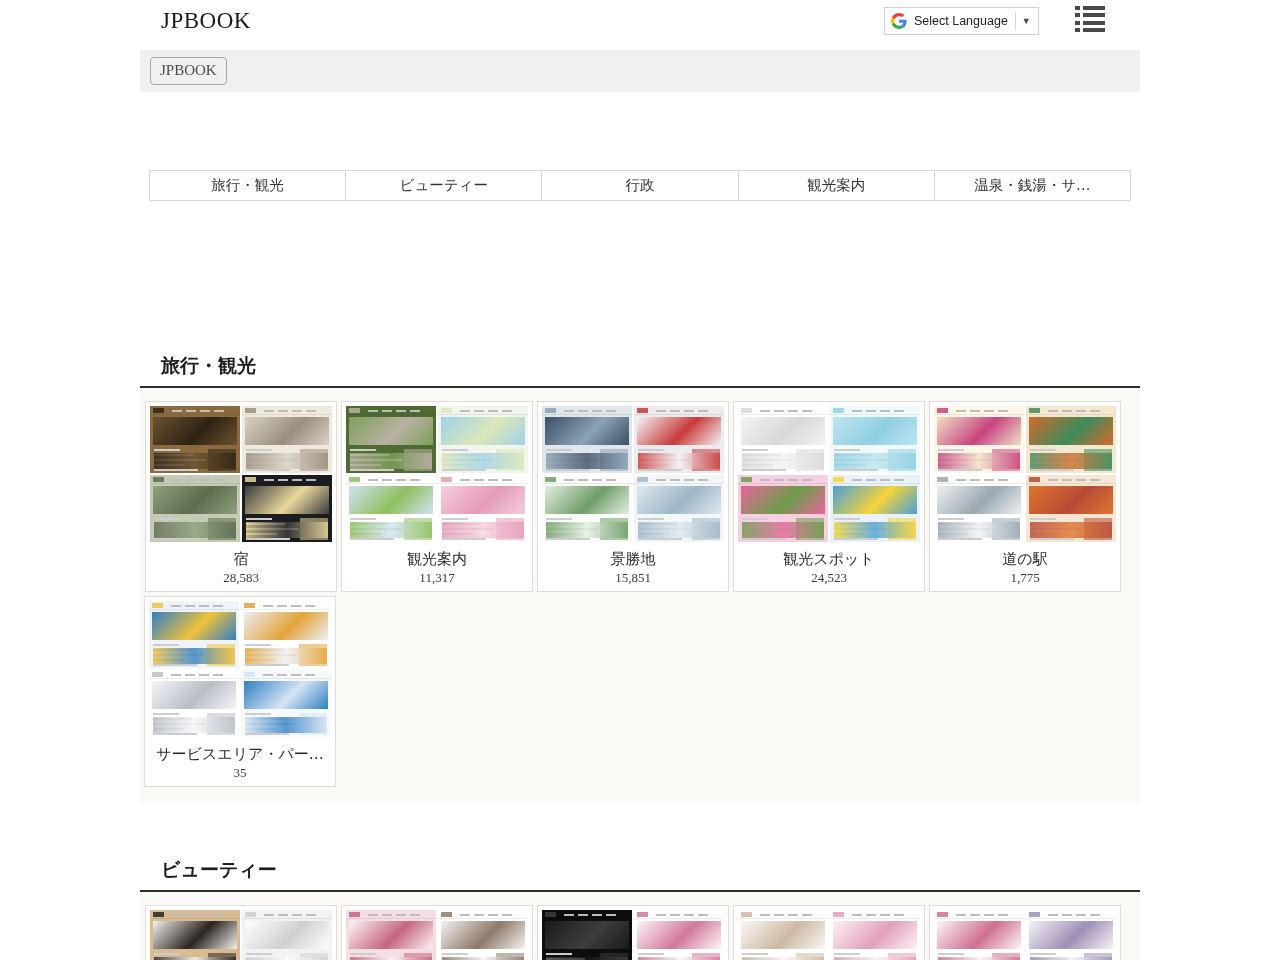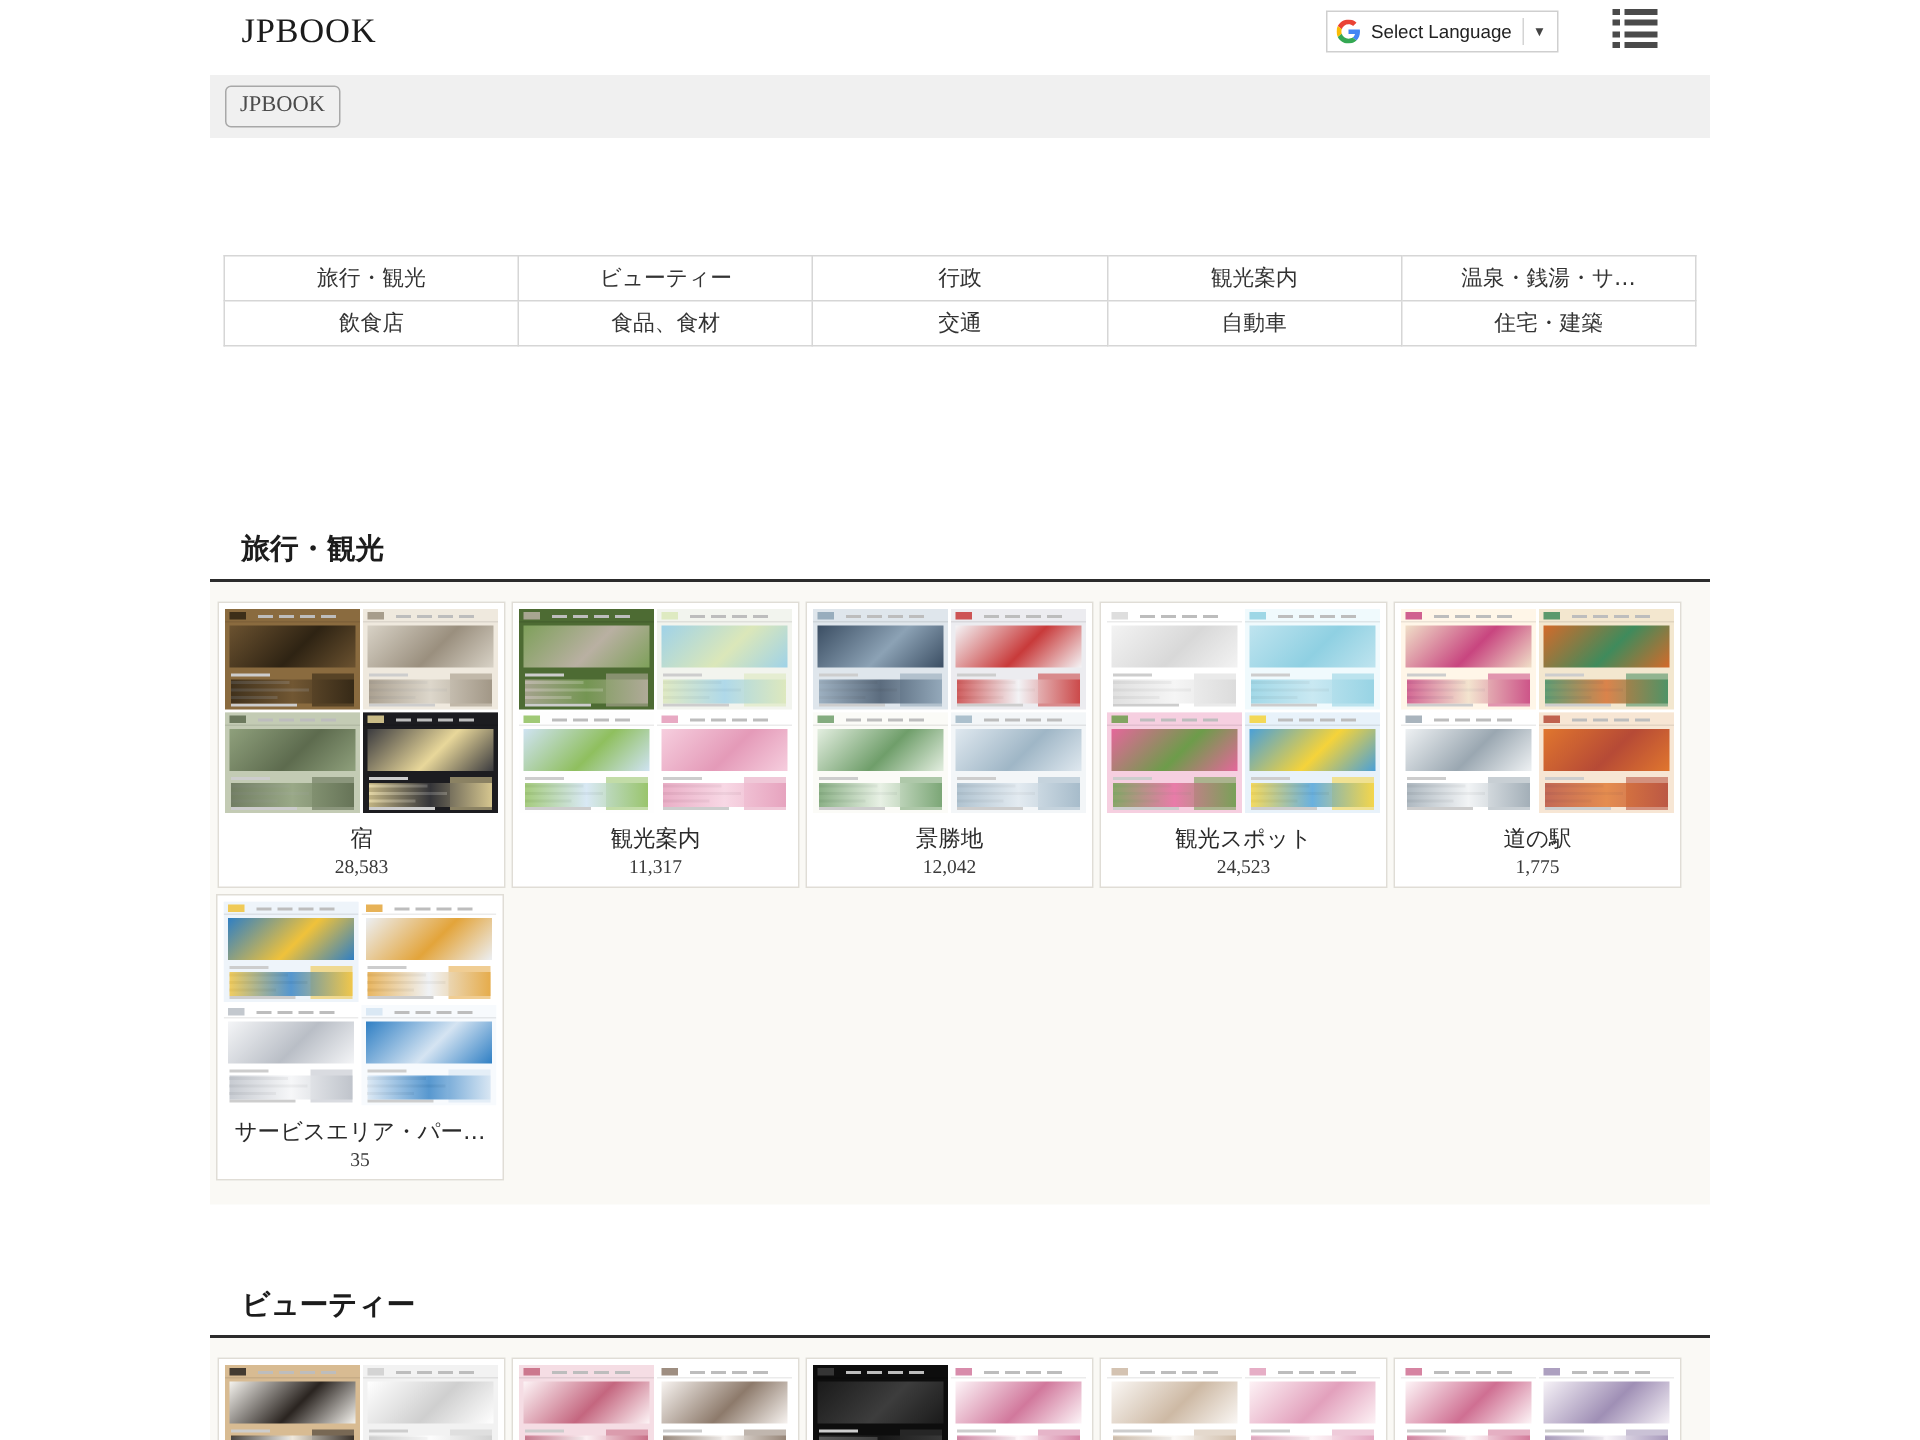--- a/index.html
+++ b/index.html
@@ -198,13 +198,6 @@
           <td>観光案内</td>
           <td>温泉・銭湯・サ…</td>
         </tr>
-        <tr>
-          <td>飲食店</td>
-          <td>食品、食材</td>
-          <td>交通</td>
-          <td>自動車</td>
-          <td>住宅・建築</td>
-        </tr>
       </tbody>
   </table>
 

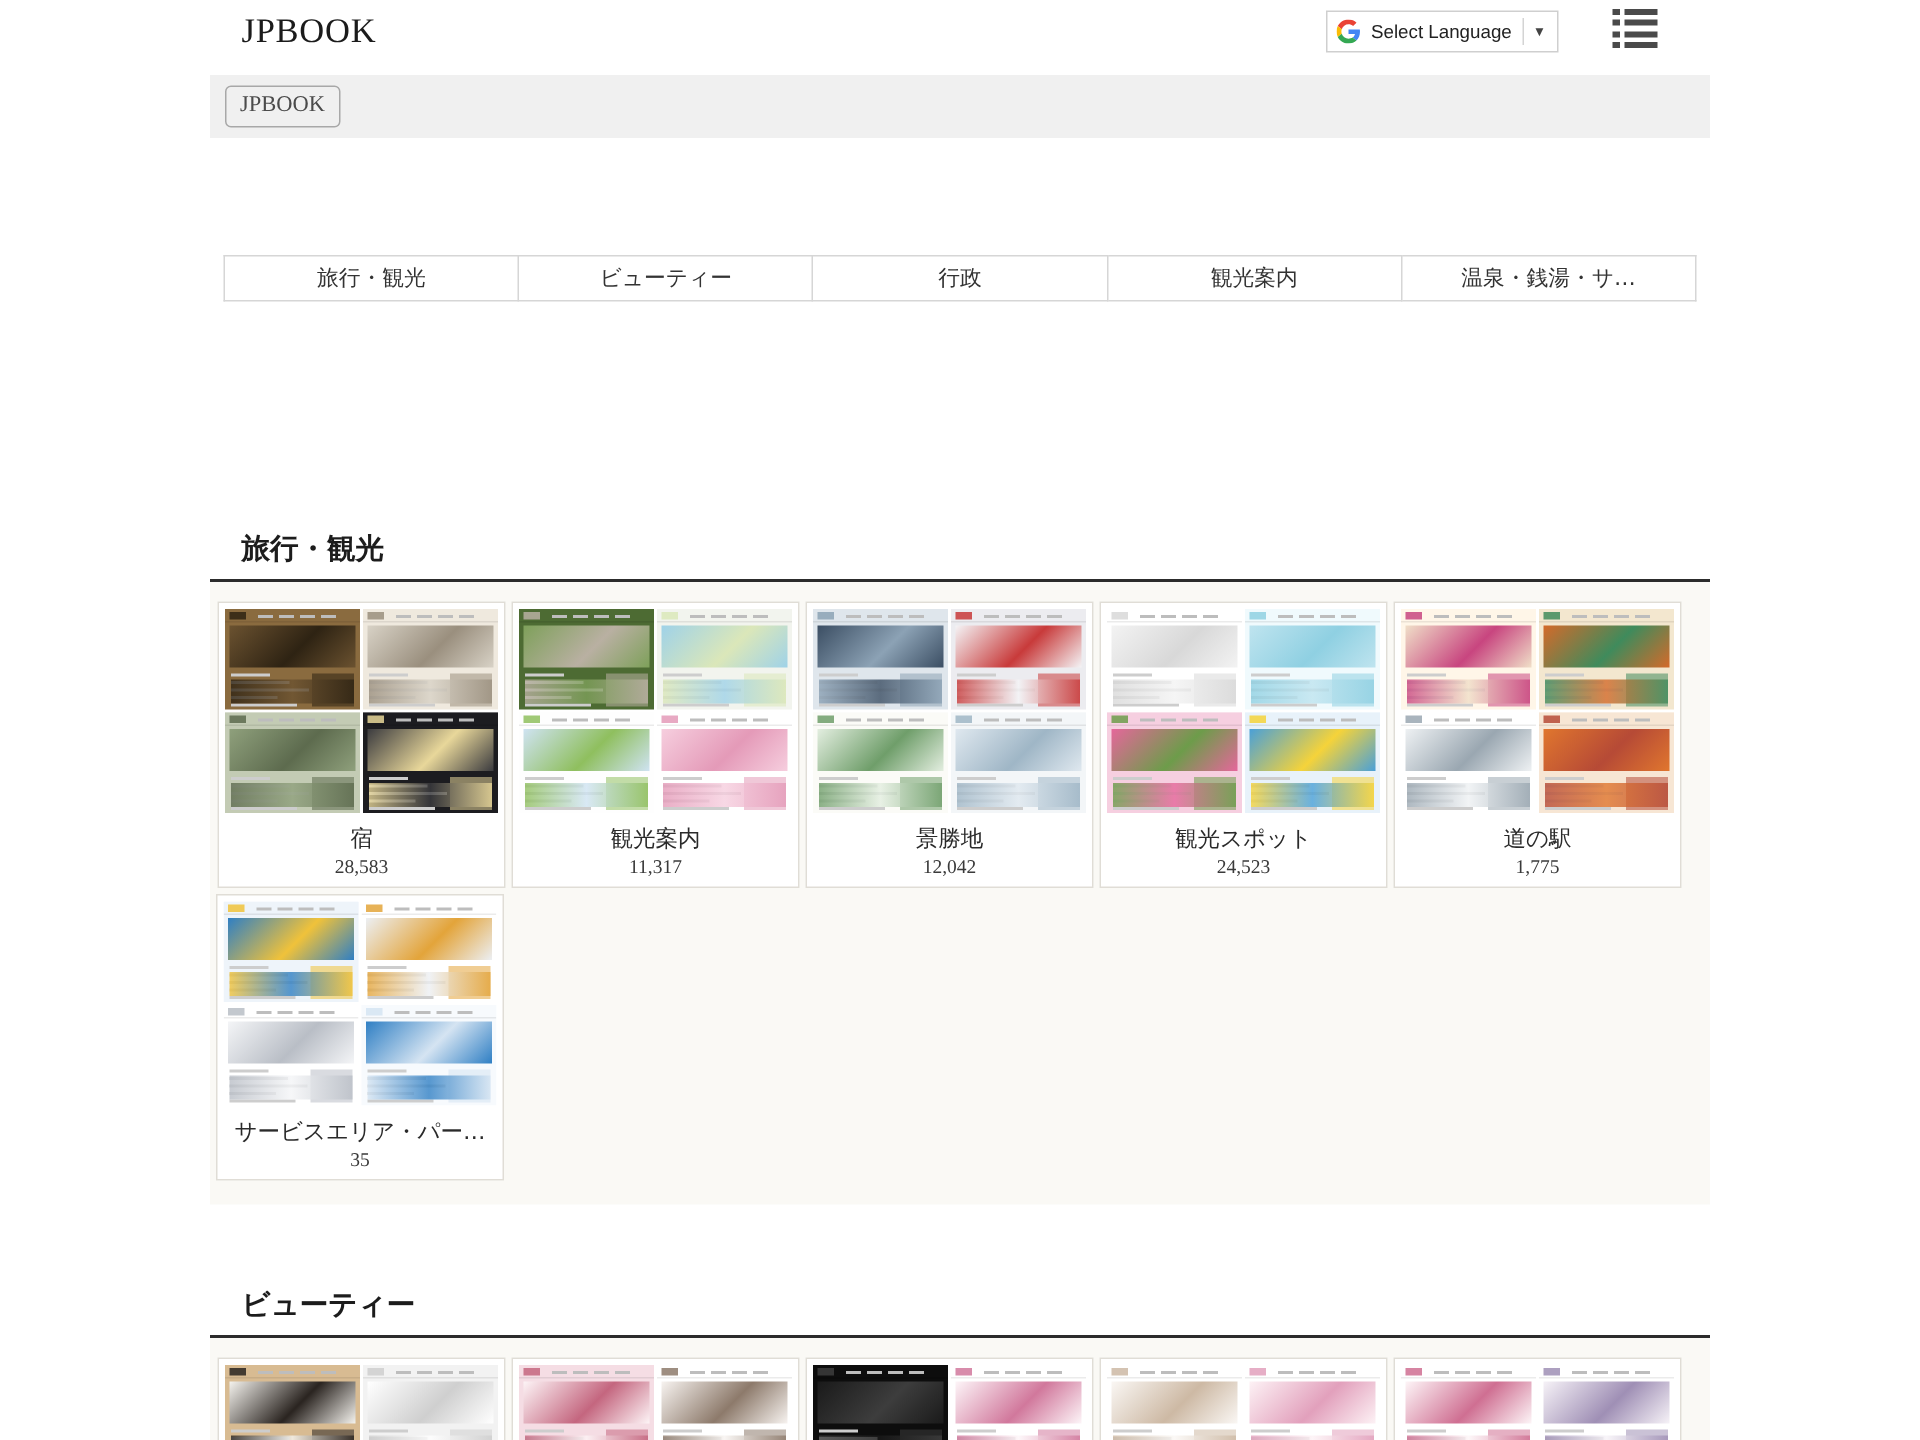--- a/index.html
+++ b/index.html
@@ -415,7 +415,7 @@
               </div>
             </div>
             <div class="card-name">景勝地</div>
-            <div class="card-count">12,042</div>
+            <div class="card-count">15,851</div>
           </div>
           <div class="card">
             <div class="thumb-grid">

